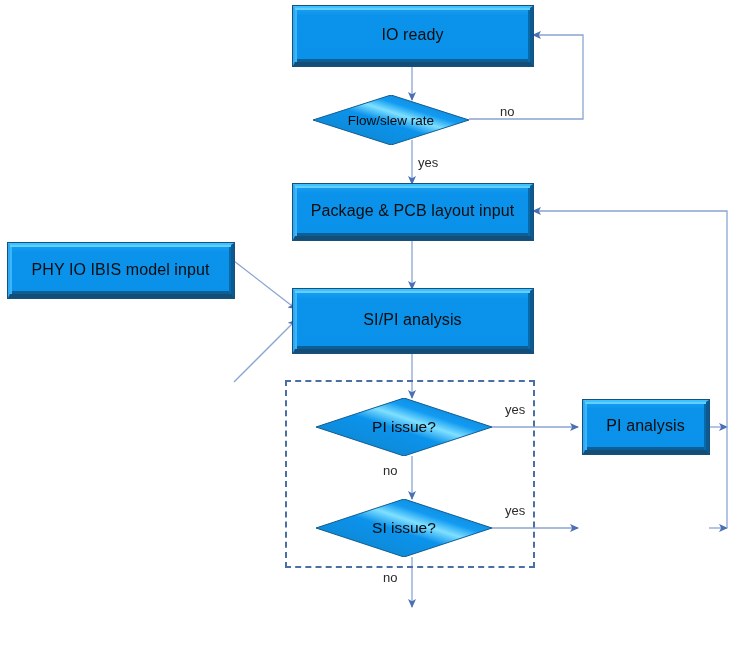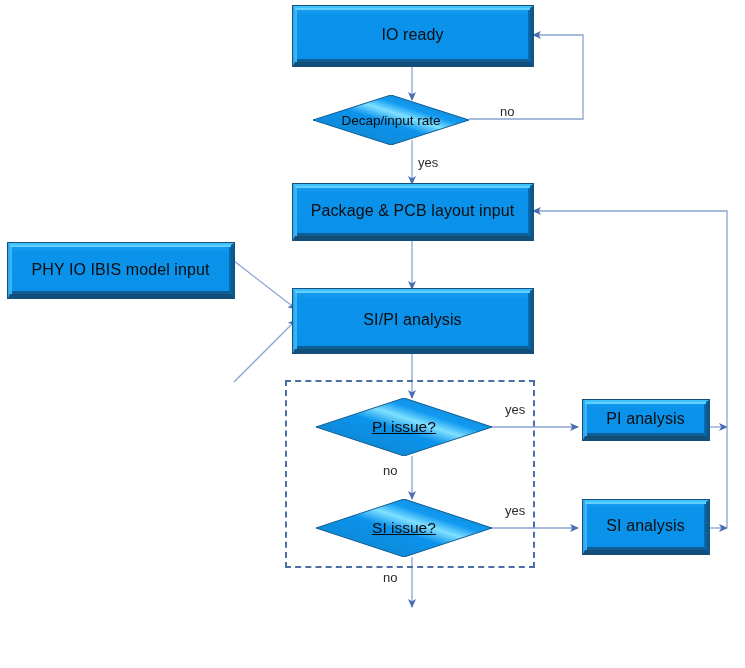--- a/index.html
+++ b/index.html
@@ -159,7 +159,7 @@
       </defs>
       <polygon points="78,0 156,25 78,50 0,25" fill="url(#dg1)" stroke="#115c92" stroke-width="1"></polygon>
     </svg>
-    <span class="label">Decap/input rate</span>
+    <span class="label">Flow/slew rate</span>
   </div>
 
   <div class="node-box" style="left:293px; top:184px; width:240px; height:56px;">

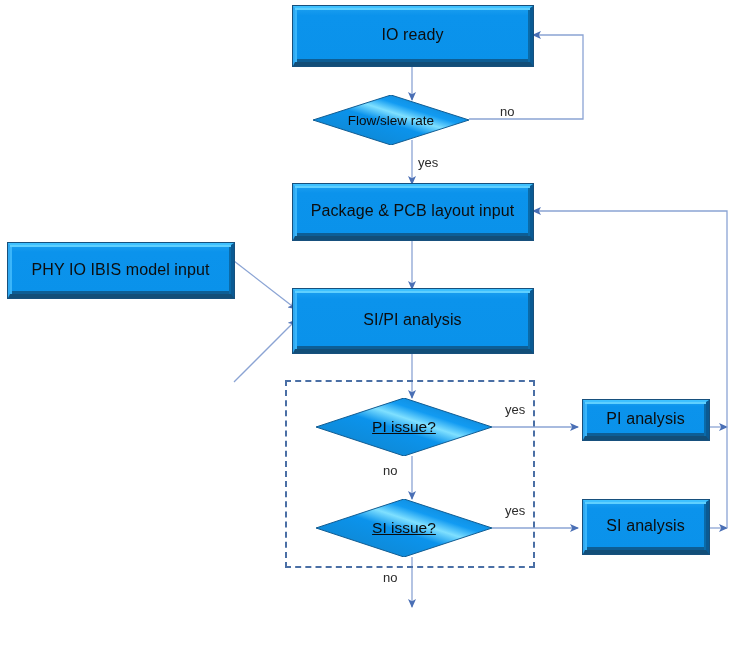--- a/index.html
+++ b/index.html
@@ -69,7 +69,7 @@
     color: #0b0b0b;
     white-space: nowrap;
   }
-  .node-diamond.big .label { font-size: 15.5px; text-decoration: underline; }
+  .node-diamond.big .label { font-size: 15.5px; }
 
   
   .dashed-region {

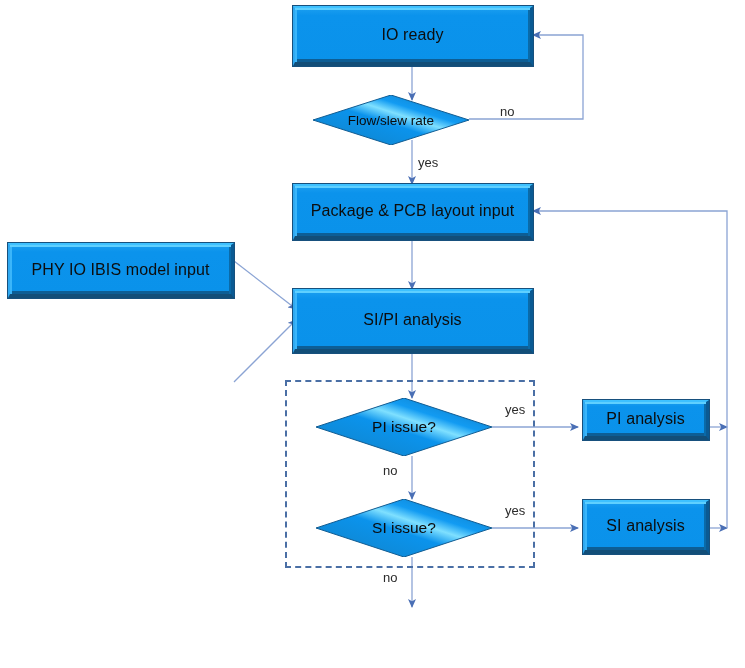--- a/index.html
+++ b/index.html
@@ -209,7 +209,7 @@
     <span class="label">SI issue?</span>
   </div>
 
-  <div class="node-box" style="left:583px; top:400px; width:126px; height:40px;">
+  <div class="node-box" style="left:583px; top:400px; width:126px; height:54px;">
     <span class="label">PI analysis</span>
   </div>
 

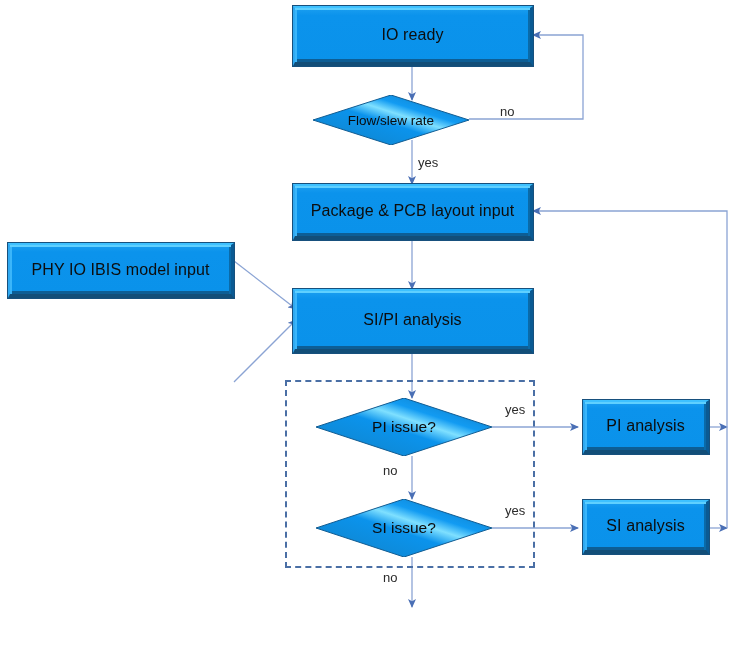--- a/index.html
+++ b/index.html
@@ -213,9 +213,6 @@
     <span class="label">PI analysis</span>
   </div>
 
-  <div class="node-box" style="left:583px; top:500px; width:126px; height:54px;">
-    <span class="label">SI analysis</span>
-  </div>
 
 
   <div class="edge-label" style="left:500px; top:104px;">no</div>

